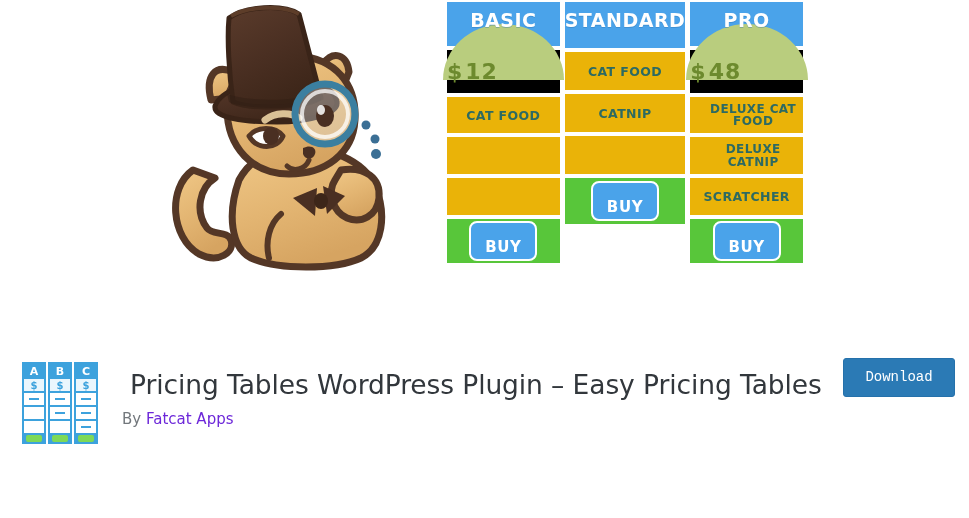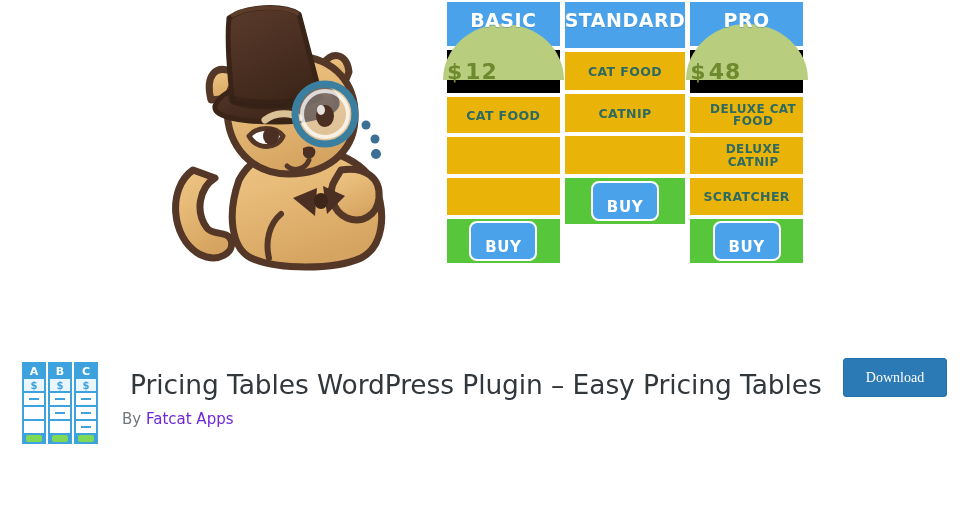--- a/index.html
+++ b/index.html
@@ -189,13 +189,13 @@
     position: absolute;
     left: 843px;
     top: 6px;
-    width: 104px;
+    width: 112px;
     height: 39px;
     background: #2b7ab5;
     border: 1px solid #2571ab;
     border-radius: 3px;
     color: #ffffff;
-    font-family: Liberation Serif, serif;
+    font-family: Liberation Mono, monospace;
     font-size: 14px;
     line-height: 37px;
     text-align: center;

